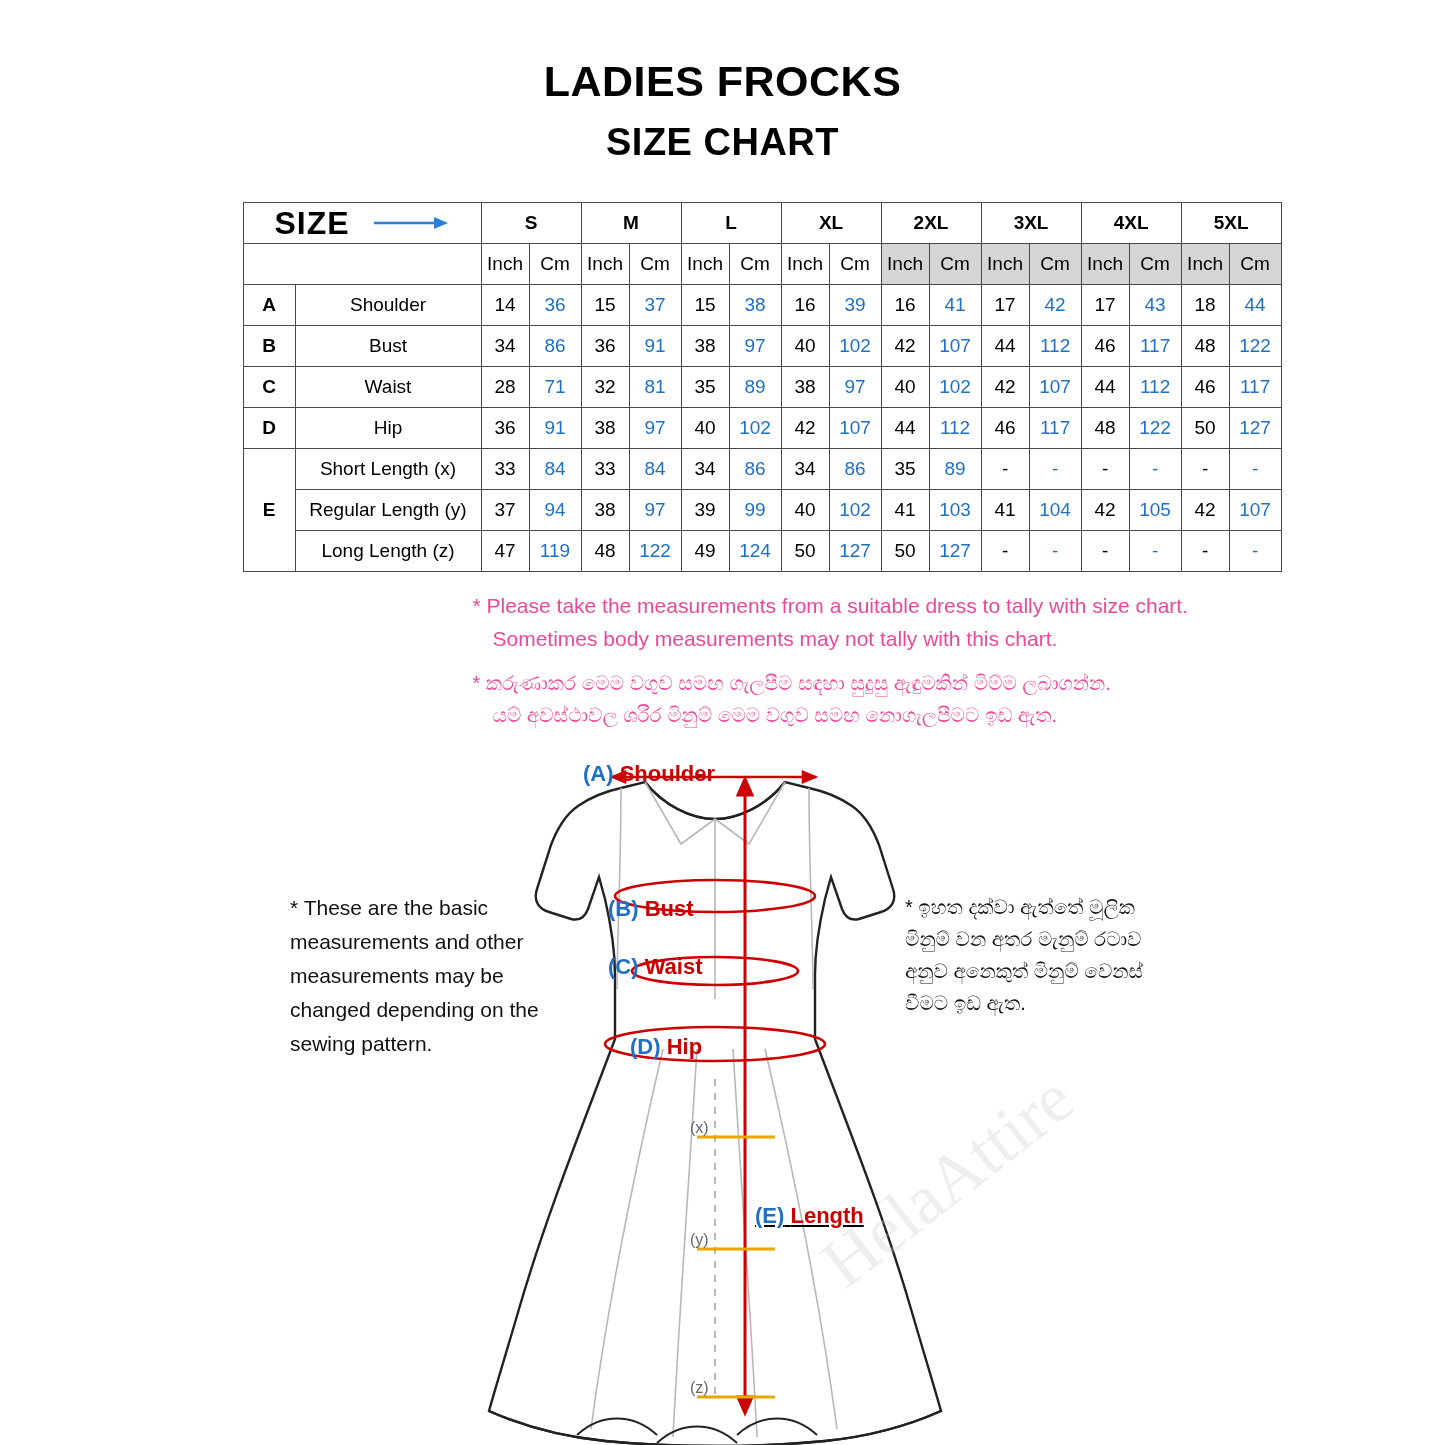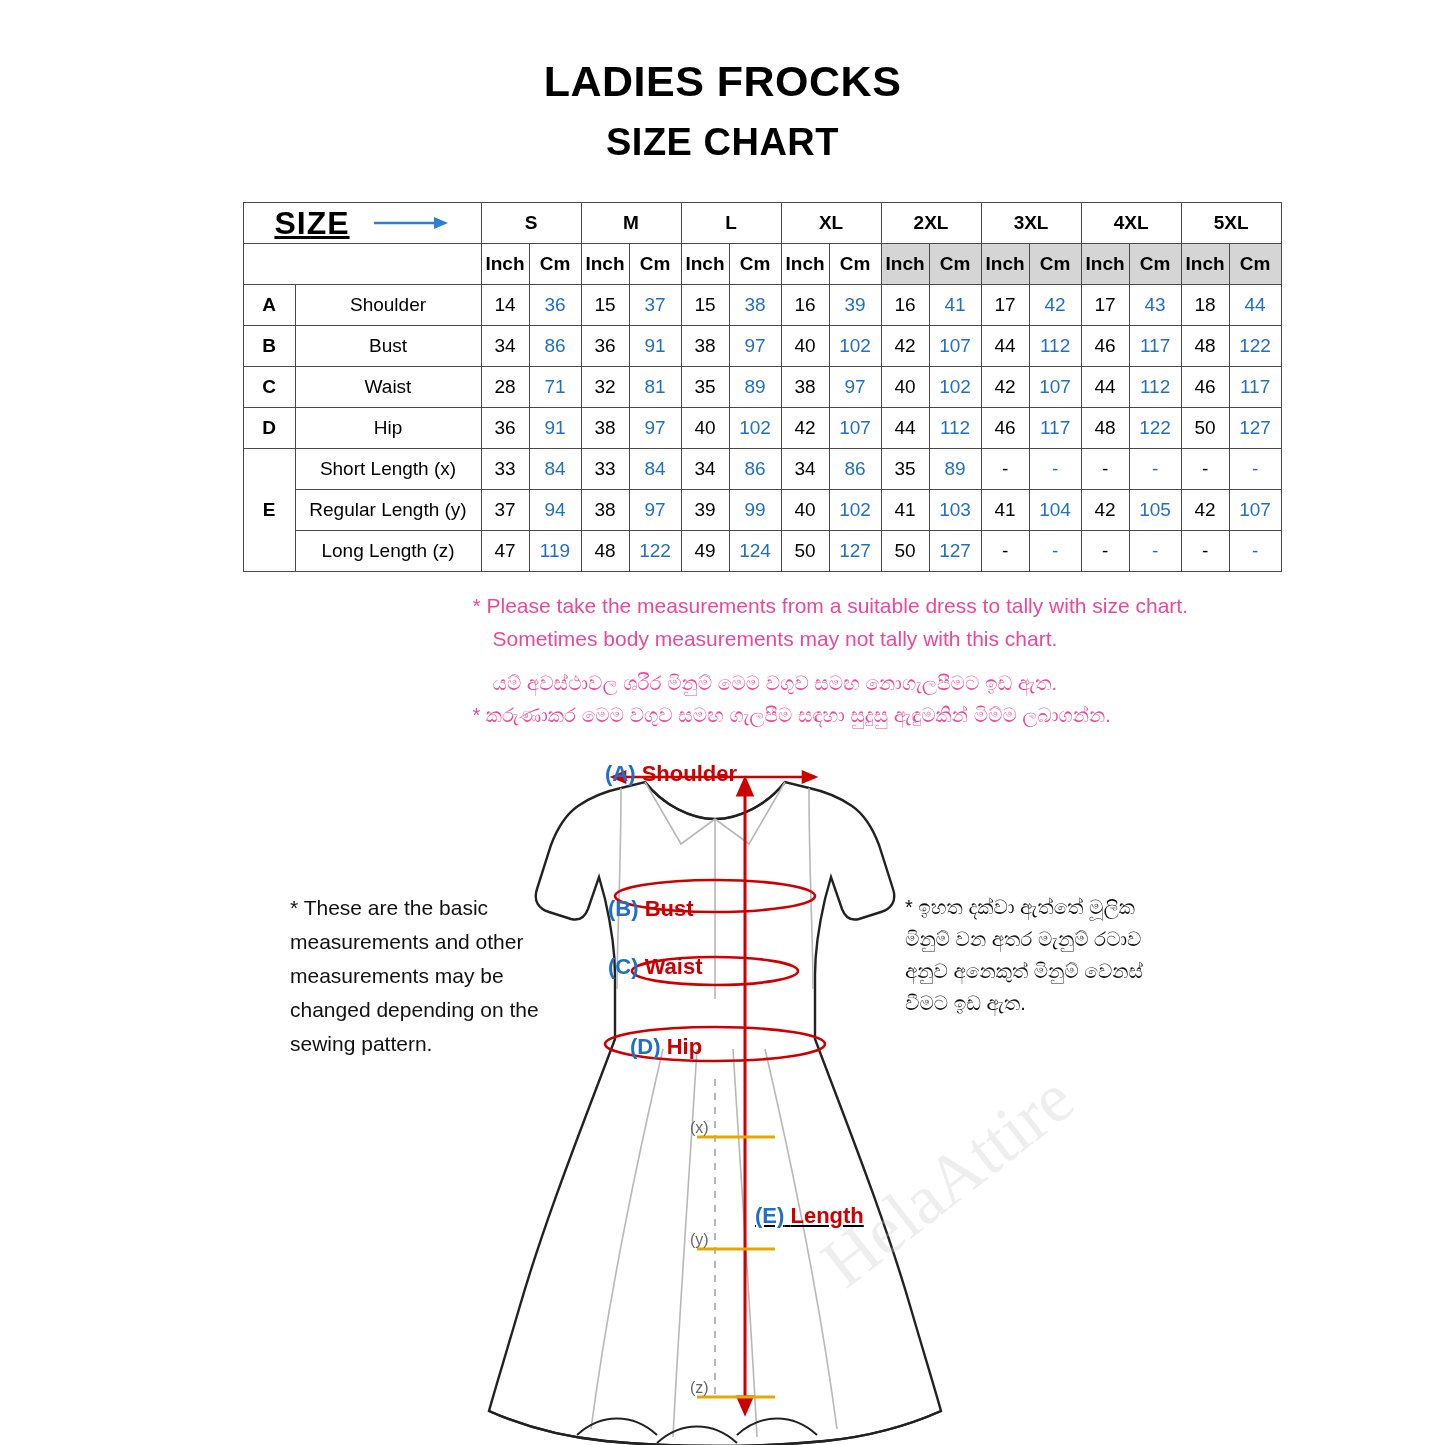--- a/index.html
+++ b/index.html
@@ -74,7 +74,6 @@
     background: #f2f2f2;
     height: 62px;
     position: relative;
-    text-decoration: underline;
   }
   .size-label-inner {
     display: flex;

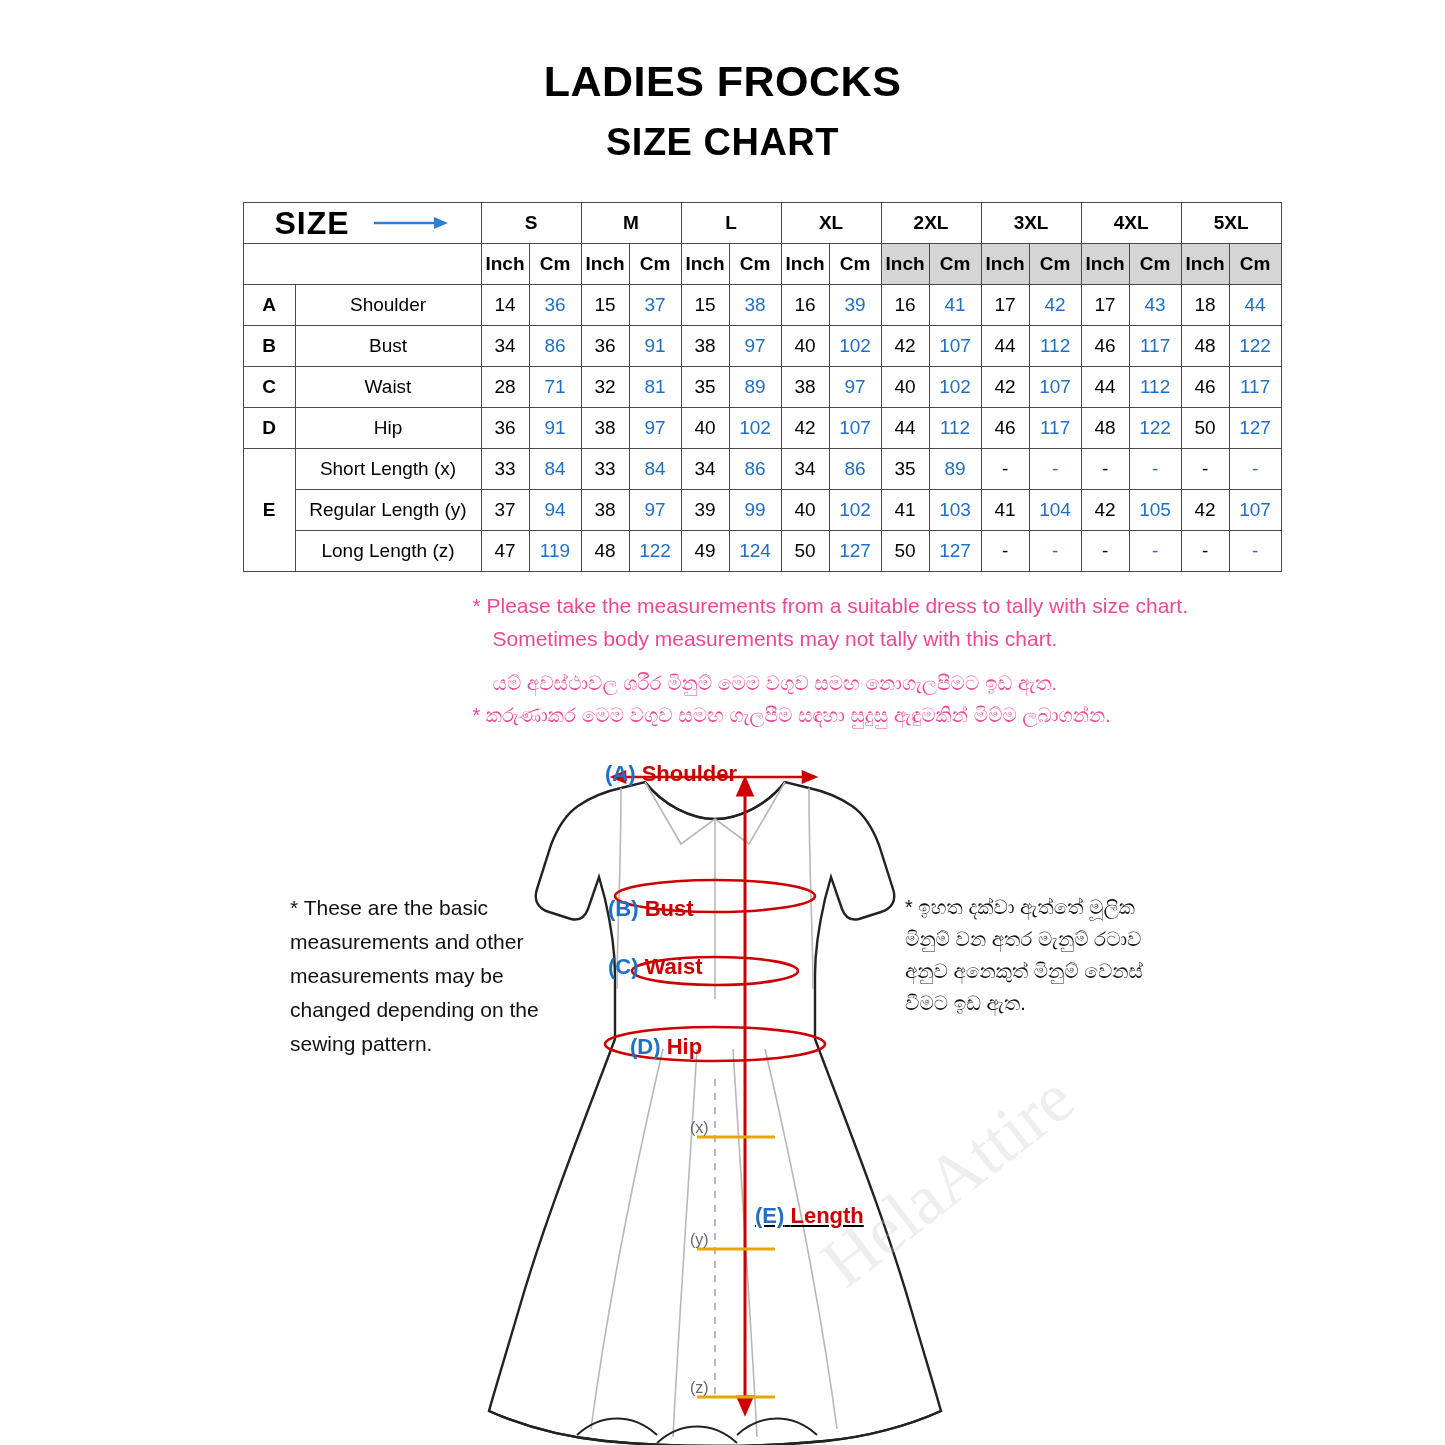--- a/index.html
+++ b/index.html
@@ -84,7 +84,7 @@
   .arrow-svg { display:block; }
   .unit-cell {
     font-size: 16px;
-    font-weight: bold;
+    font-weight: normal;
     height: 30px;
     background: #dde3f0;
   }

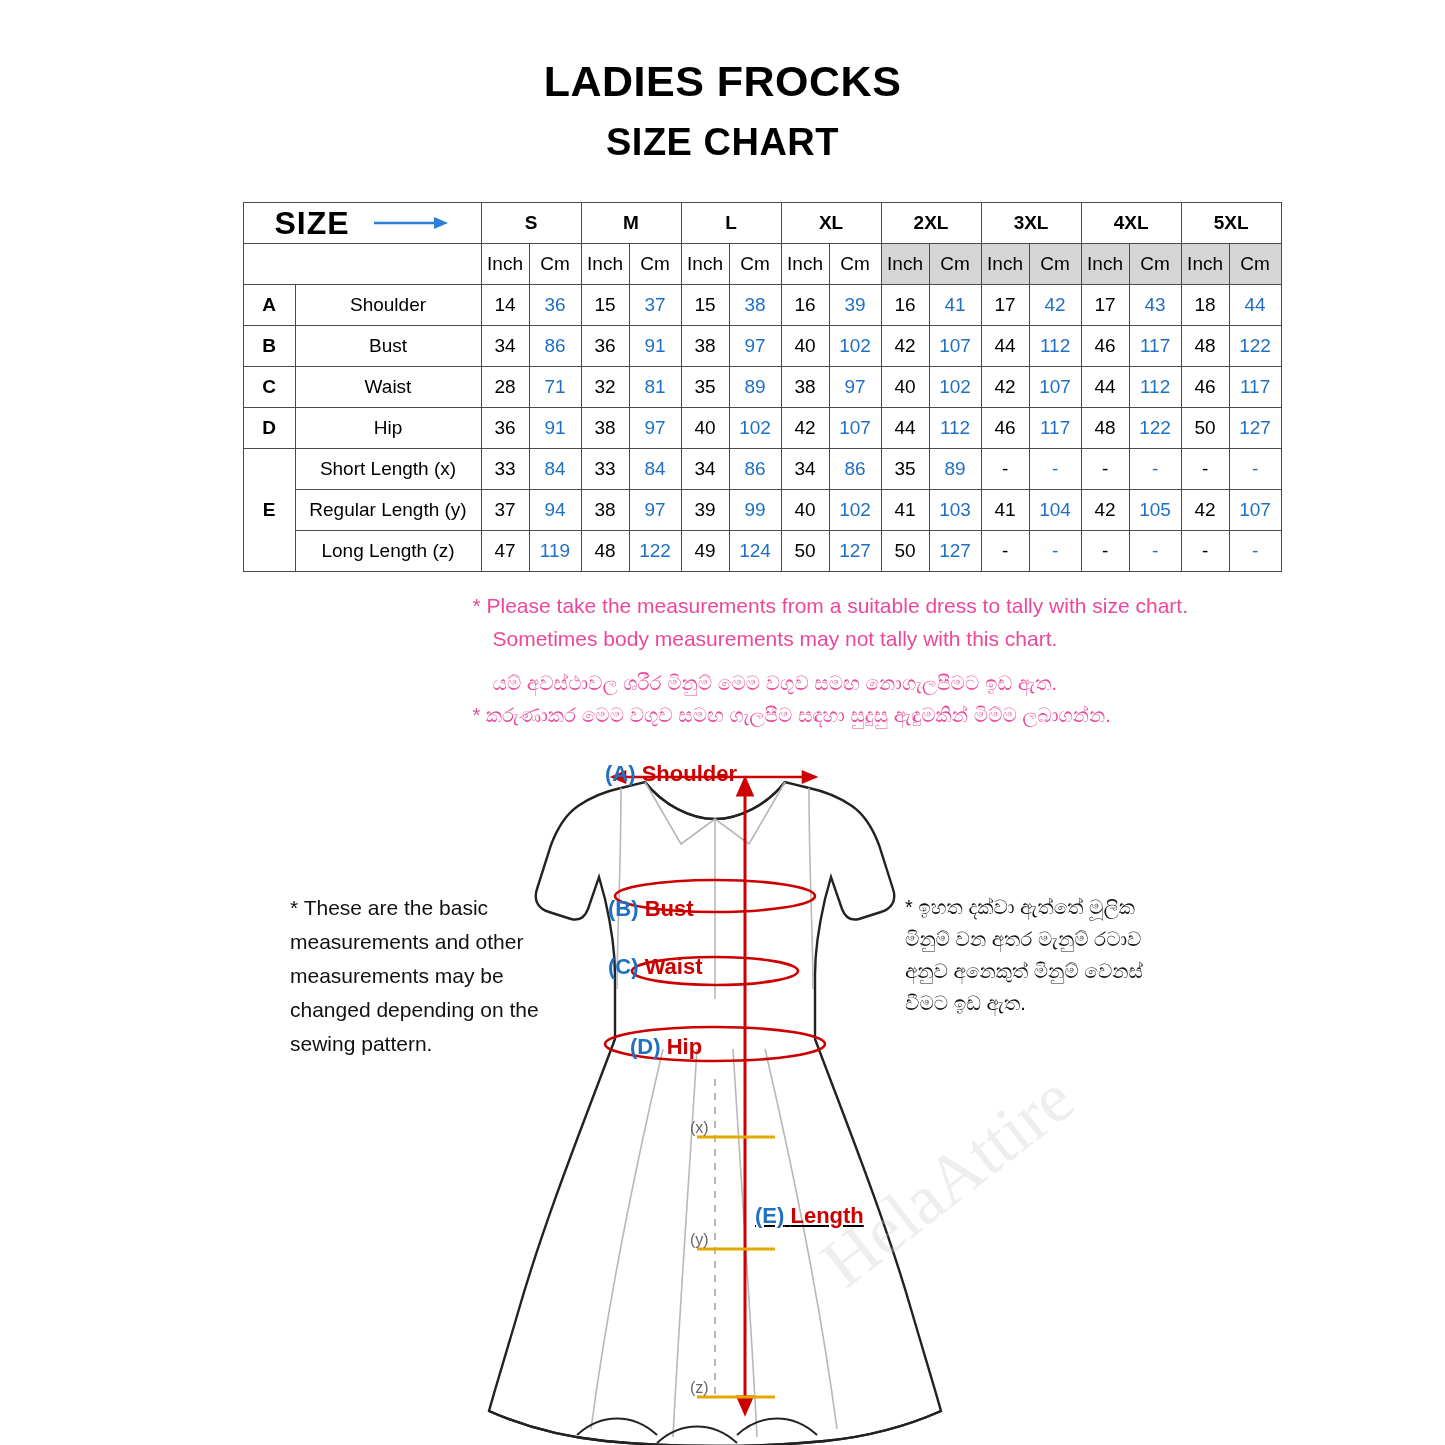--- a/index.html
+++ b/index.html
@@ -390,8 +390,8 @@
     <div class="line">* Please take the measurements from a suitable dress to tally with size chart.</div>
     <div class="line indent">Sometimes body measurements may not tally with this chart.</div>
     <div class="notes-si">
+      <div class="line">* කරුණාකර මෙම වගුව සමඟ ගැලපීම සඳහා සුදුසු ඇඳුමකින් මිම්ම ලබාගන්න.</div>
       <div class="line indent">යම් අවස්ථාවල ශරීර මිනුම් මෙම වගුව සමඟ නොගැලපීමට ඉඩ ඇත.</div>
-      <div class="line">* කරුණාකර මෙම වගුව සමඟ ගැලපීම සඳහා සුදුසු ඇඳුමකින් මිම්ම ලබාගන්න.</div>
     </div>
   </div>
 

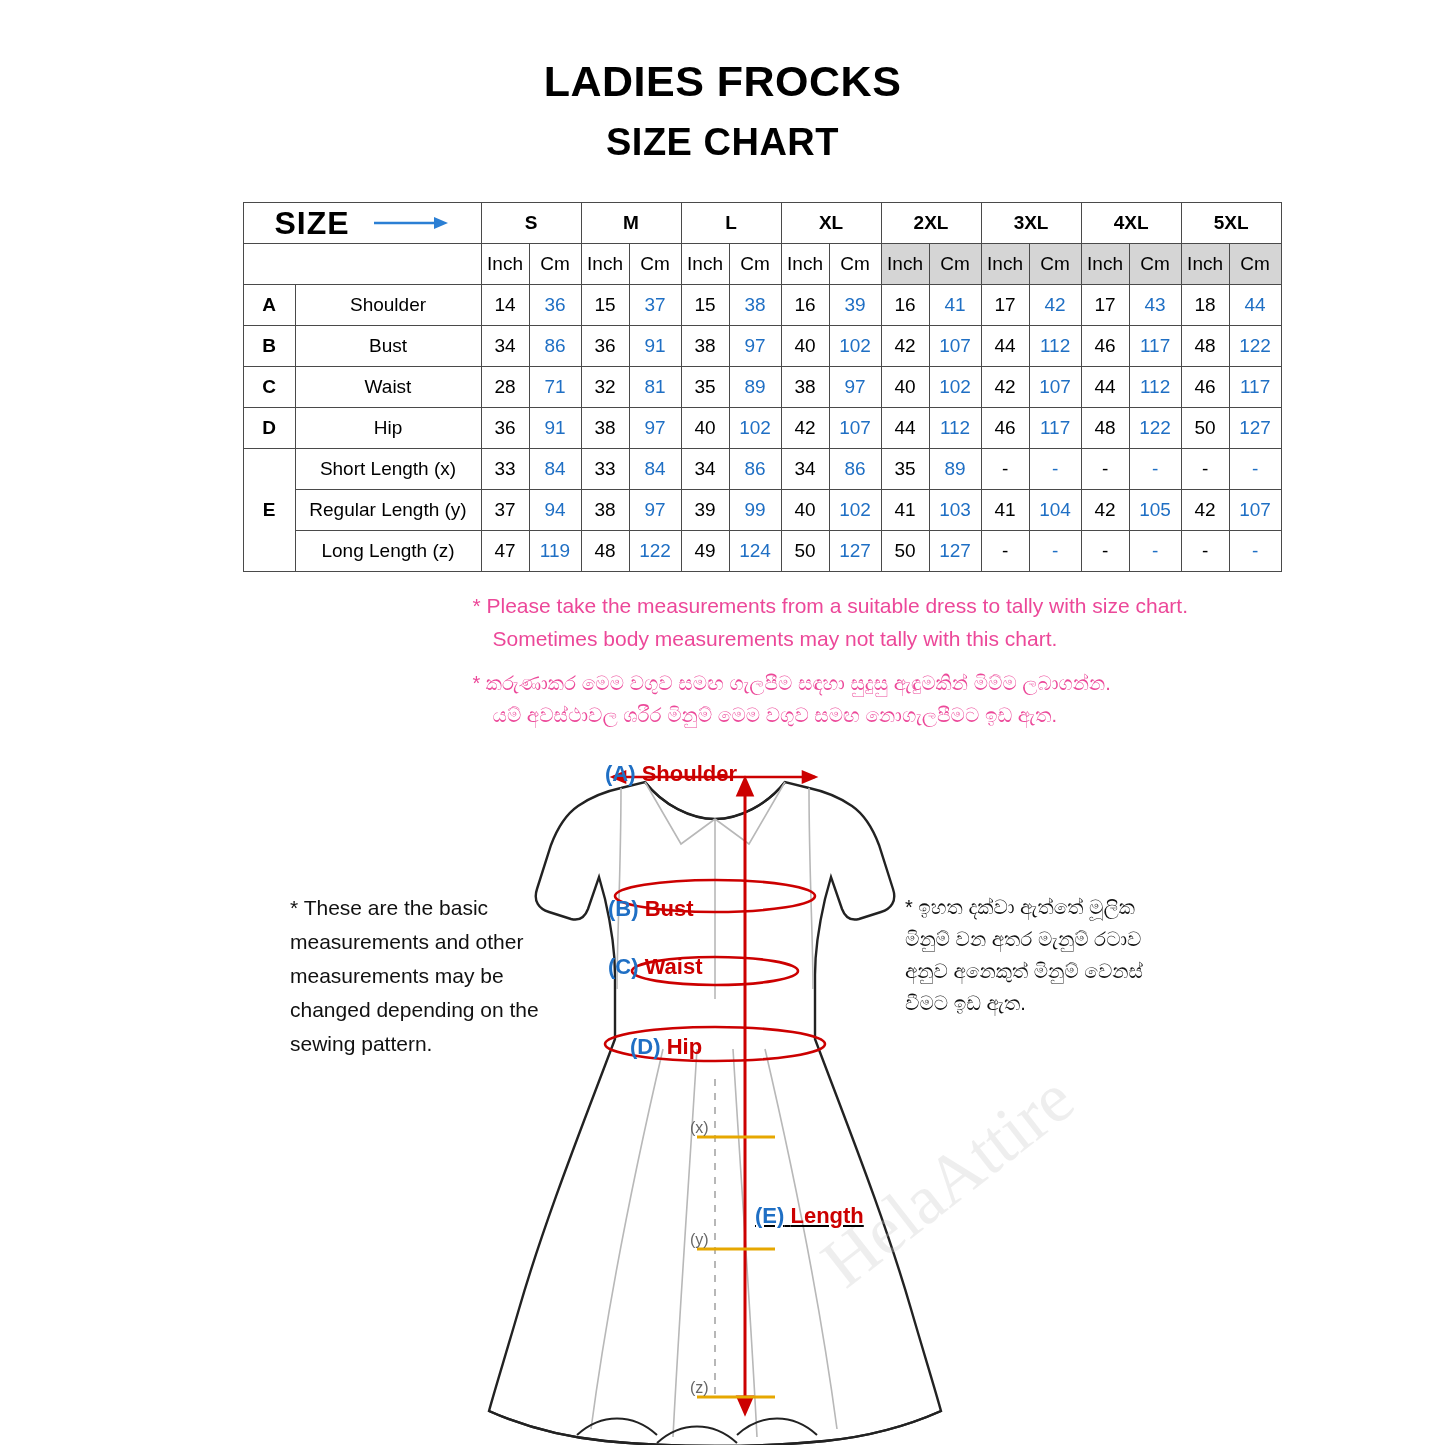--- a/index.html
+++ b/index.html
@@ -485,7 +485,7 @@
 
     <div class="watermark2">HelaAttire</div>
 
-    <div class="lbl" style="left:605px; top:20px;text-align:center;">
+    <div class="lbl" style="left:583px; top:20px;text-align:center;">
       <span class="a">(A)</span>
       <span class="b">Shoulder</span>
     </div>

